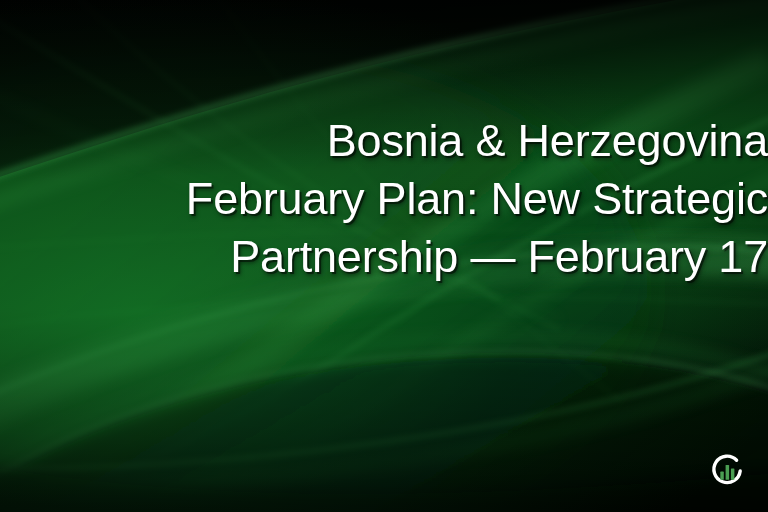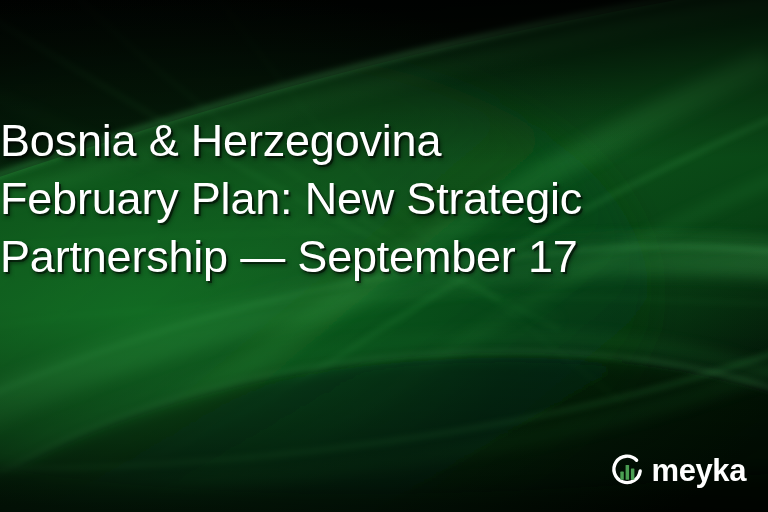--- a/index.html
+++ b/index.html
@@ -41,7 +41,7 @@
     left: 0;
     right: 0;
     top: 112px;
-    text-align: left;
+    text-align: right;
     z-index: 4;
   }
   .title-line {

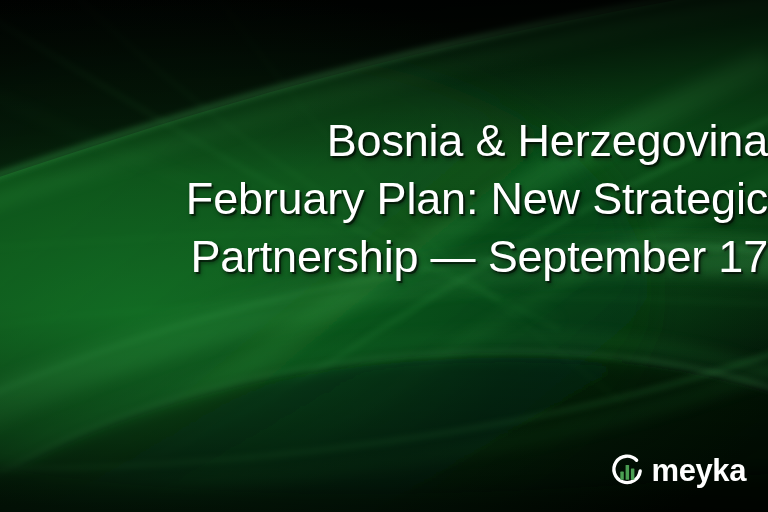--- a/index.html
+++ b/index.html
@@ -174,7 +174,7 @@
   <div id="title-block">
     <span class="title-line">Bosnia &amp; Herzegovina</span>
     <span class="title-line">February Plan: New Strategic</span>
-    <span class="title-line">Partnership — September 17</span>
+    <span class="title-line">Partnership — February 17</span>
   </div>
 
   <div id="logo">

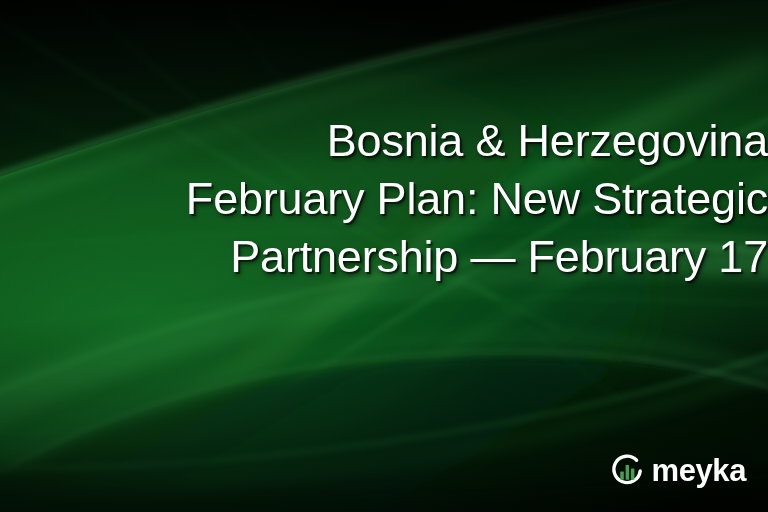--- a/index.html
+++ b/index.html
@@ -186,7 +186,6 @@
       <rect x="17.6" y="13.0" width="3.5" height="14.8" rx="0.6" fill="#4a9e52"></rect>
       <rect x="22.9" y="16.4" width="3.5" height="11.4" rx="0.6" fill="#4a9e52"></rect>
     </svg>
-    <span id="logo-word">meyka</span>
   </div>
 
 </div>

